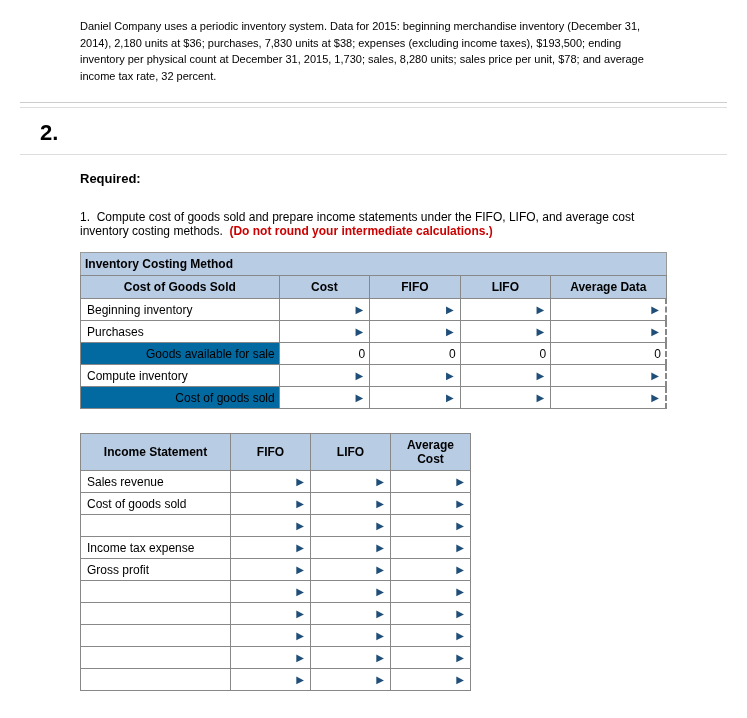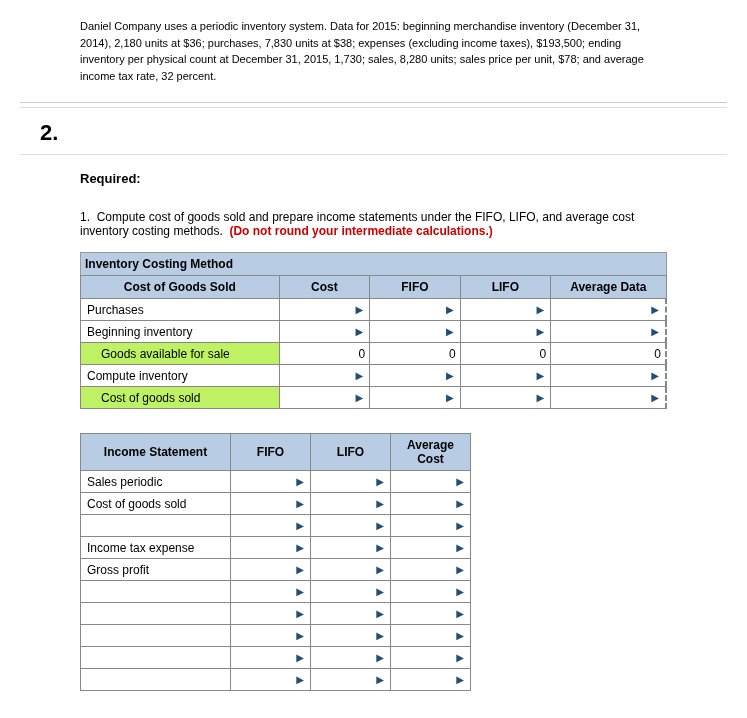--- a/index.html
+++ b/index.html
@@ -216,30 +216,30 @@
         </thead>
         <tbody>
           <tr>
+            <td class="row-label">Beginning inventory</td>
+            <td class="input-cell">
+                <div class="cell-with-arrow">
+                  <span class="arrow-indicator">▶</span>
+                </div>
+              </td>
+            <td class="input-cell">
+                <div class="cell-with-arrow">
+                  <span class="arrow-indicator">▶</span>
+                </div>
+              </td>
+            <td class="input-cell">
+                <div class="cell-with-arrow">
+                  <span class="arrow-indicator">▶</span>
+                </div>
+              </td>
+            <td class="input-cell dashed-right">
+                <div class="cell-with-arrow">
+                  <span class="arrow-indicator">▶</span>
+                </div>
+              </td>
+          </tr>
+          <tr>
             <td class="row-label">Purchases</td>
-            <td class="input-cell">
-                <div class="cell-with-arrow">
-                  <span class="arrow-indicator">▶</span>
-                </div>
-              </td>
-            <td class="input-cell">
-                <div class="cell-with-arrow">
-                  <span class="arrow-indicator">▶</span>
-                </div>
-              </td>
-            <td class="input-cell">
-                <div class="cell-with-arrow">
-                  <span class="arrow-indicator">▶</span>
-                </div>
-              </td>
-            <td class="input-cell dashed-right">
-                <div class="cell-with-arrow">
-                  <span class="arrow-indicator">▶</span>
-                </div>
-              </td>
-          </tr>
-          <tr>
-            <td class="row-label">Beginning inventory</td>
             <td class="input-cell">
                 <div class="cell-with-arrow">
                   <span class="arrow-indicator">▶</span>

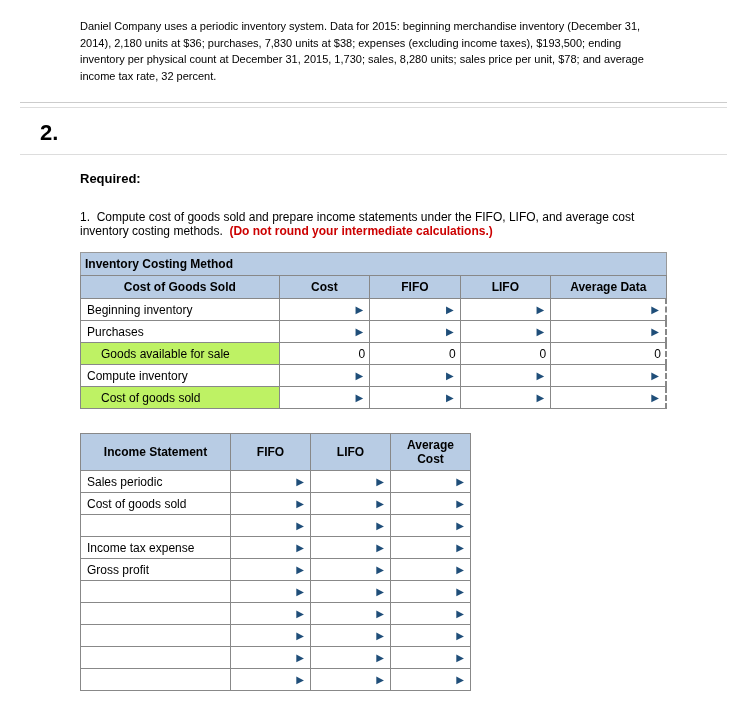--- a/index.html
+++ b/index.html
@@ -119,8 +119,9 @@
     }
 
     .inventory-table td.row-label-indented {
-      background: #bef264;
+      background: #0369a1;
       padding-left: 20px;
+      text-align: right;
     }
 
     .inventory-table td.input-cell {

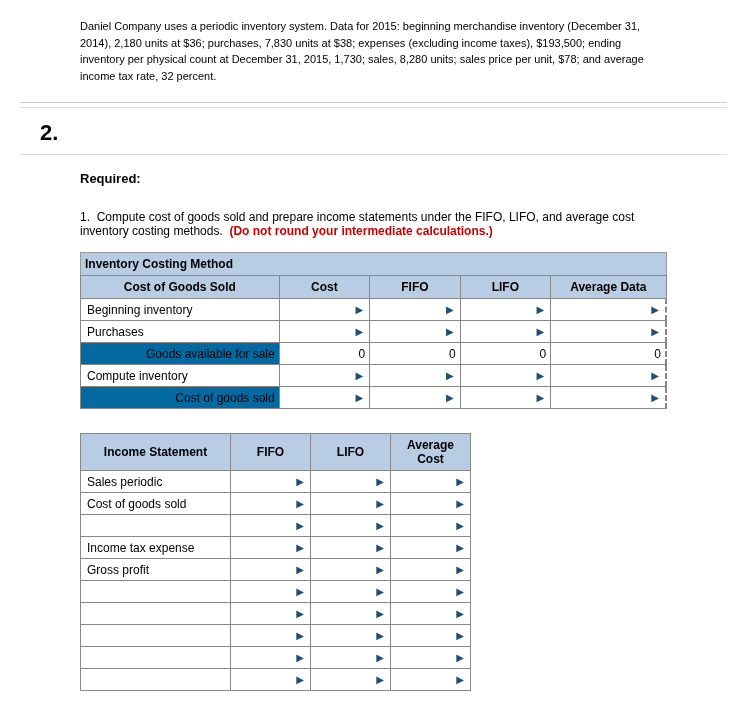--- a/index.html
+++ b/index.html
@@ -331,7 +331,7 @@
         </thead>
         <tbody>
           <tr>
-            <td class="row-label">Sales periodic</td>
+            <td class="row-label">Sales revenue</td>
             <td class="input-cell">
                 <div class="cell-with-arrow">
                   <span class="arrow-indicator">▶</span>

